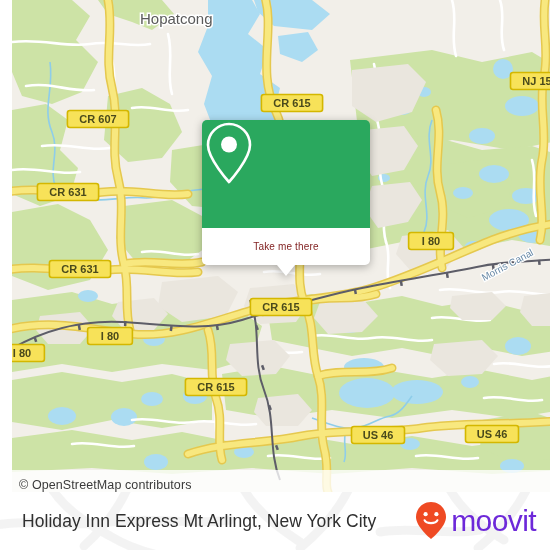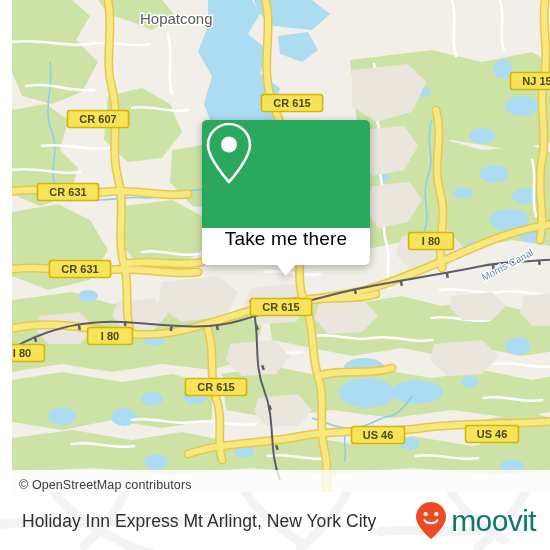--- a/index.html
+++ b/index.html
@@ -33,8 +33,8 @@
   }
   #popup-cta{
     background:#fff;border-radius:0 0 5px 5px;
-    height:37px;display:flex;justify-content:center;
-    font-size:19px;color:#000000;letter-spacing:.15px;
+    height:37px;display:flex;align-items:center;justify-content:center;
+    font-size:10px;color:#7f1d1d;letter-spacing:.15px;
   }
   #popup-tail{
     position:absolute;left:50%;margin-left:-9px;bottom:-11px;

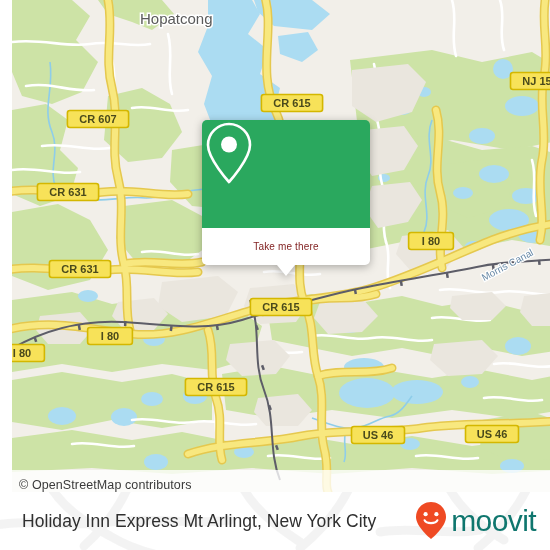--- a/index.html
+++ b/index.html
@@ -57,7 +57,7 @@
     position:absolute;right:14px;top:50%;transform:translateY(-50%);
     display:flex;align-items:center;gap:3px;
   }
-  #brand-word{font-size:30px;color:#0f766e;letter-spacing:-.6px;font-weight:400;line-height:1;}
+  #brand-word{font-size:30px;color:#6d28d9;letter-spacing:-.6px;font-weight:400;line-height:1;}
 
   
   .shield-txt{font-family:"Liberation Sans",sans-serif;font-weight:bold;font-size:11px;fill:#4a4a1c;}

